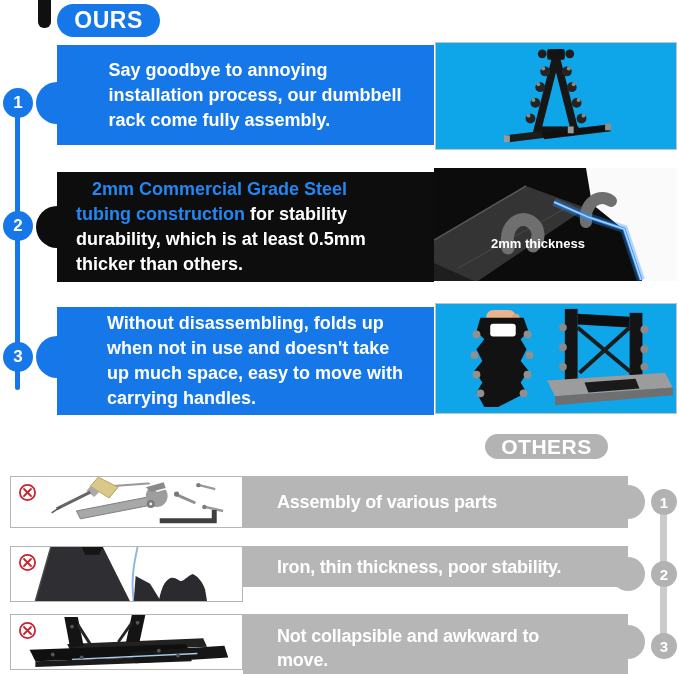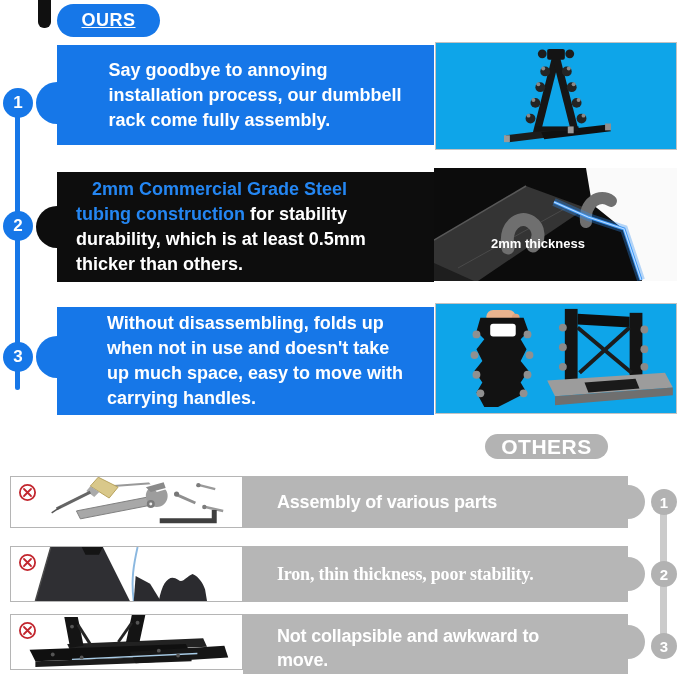--- a/index.html
+++ b/index.html
@@ -10,7 +10,7 @@
   
   .pill{position:absolute;display:flex;align-items:center;justify-content:center;
     color:#fff;font-weight:700;letter-spacing:.5px;border-radius:17px;}
-  .pill.ours{left:57px;top:4px;width:103px;height:33px;background:#1677E8;font-size:18px;text-decoration:underline;}
+  .pill.ours{left:57px;top:4px;width:103px;height:33px;background:#1677E8;font-size:23px;}
   .pill.others{left:485px;top:434px;width:123px;height:25px;background:#B3B3B3;font-size:21px;}
   .top-tab{position:absolute;left:38px;top:0;width:13px;height:28px;background:#101010;
     border-radius:0 0 6px 6px;}

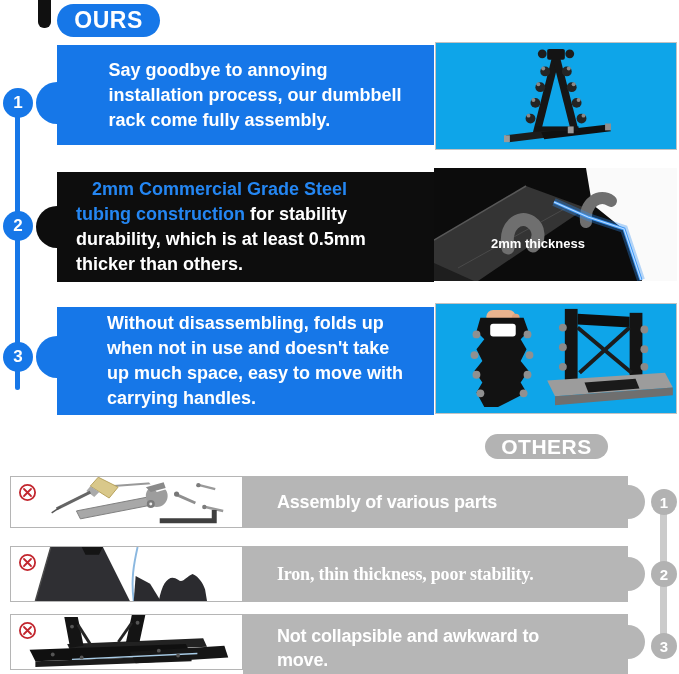--- a/index.html
+++ b/index.html
@@ -52,7 +52,7 @@
     box-sizing:border-box;z-index:1;}
   .o-img.o1{top:476px;height:52px;} .o-img.o2{top:546px;height:56px;} .o-img.o3{top:614px;height:56px;}
   .o-txt{position:absolute;left:243px;width:385px;background:#B6B6B6;display:flex;align-items:center;z-index:1;}
-  .o-txt.o1{top:476px;height:52px;} .o-txt.o2{top:546px;height:56px;font-family:Liberation Serif, serif;} .o-txt.o3{top:614px;height:68px;}
+  .o-txt.o1{top:476px;height:52px;} .o-txt.o2{top:546px;height:41px;} .o-txt.o3{top:614px;height:68px;}
   .o-txt p{margin:12px;padding-left:22px;color:#fff;font-weight:700;font-size:18px;line-height:24px;
     letter-spacing:-0.2px;white-space:pre-line;}
   .notch.gray.n1{top:485px;} .notch.gray.n2{top:557px;} .notch.gray.n3{top:625px;}

